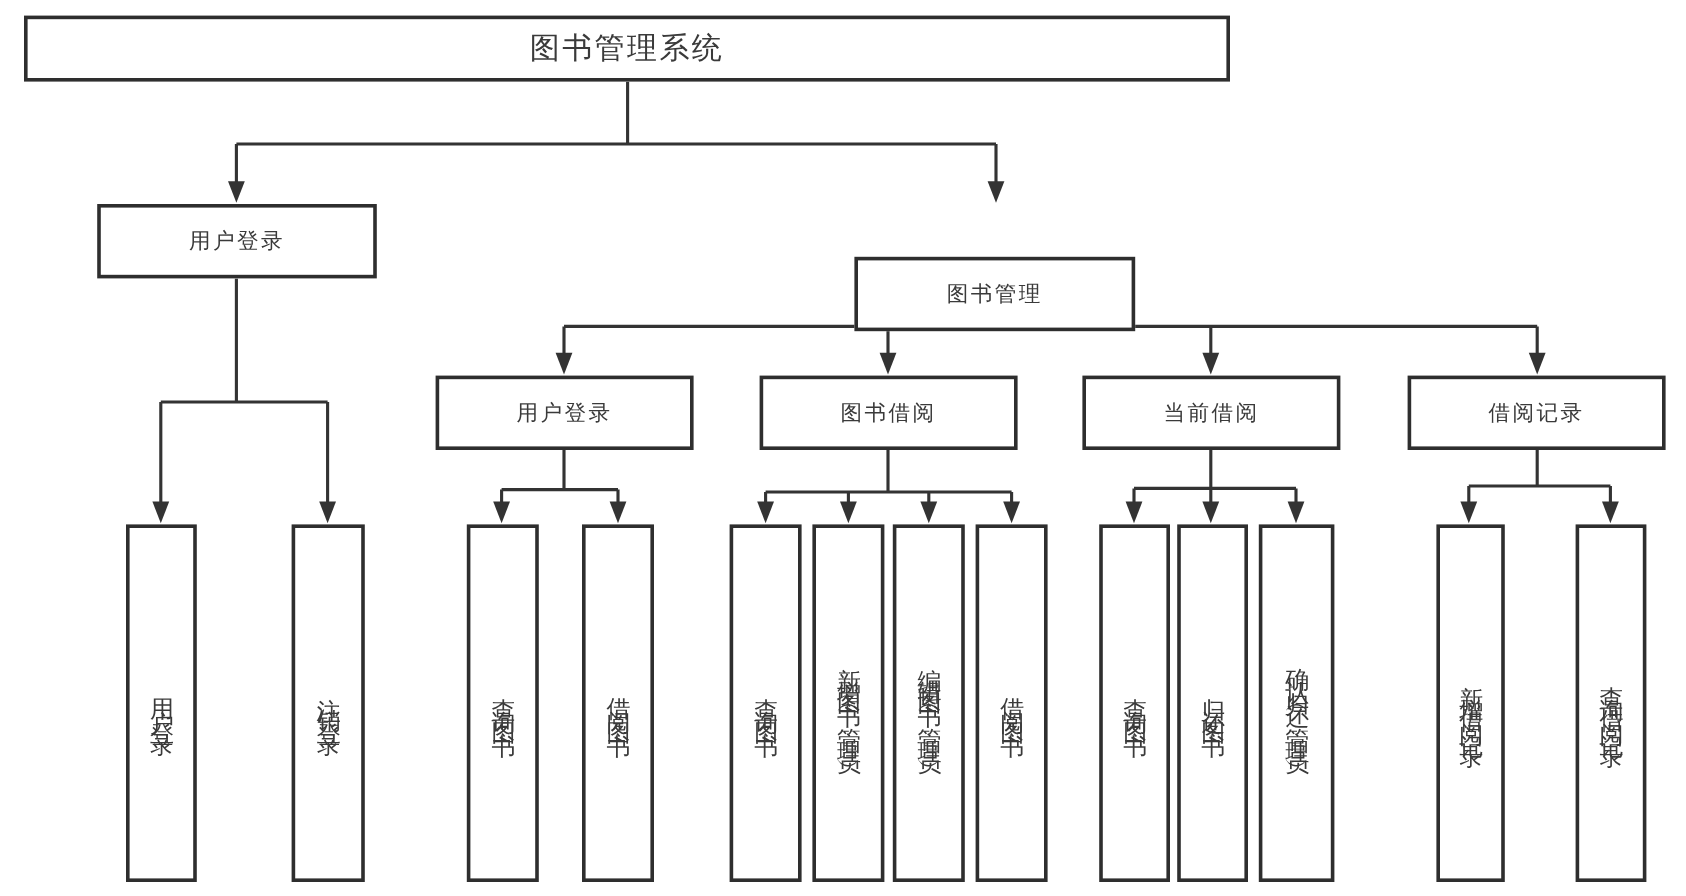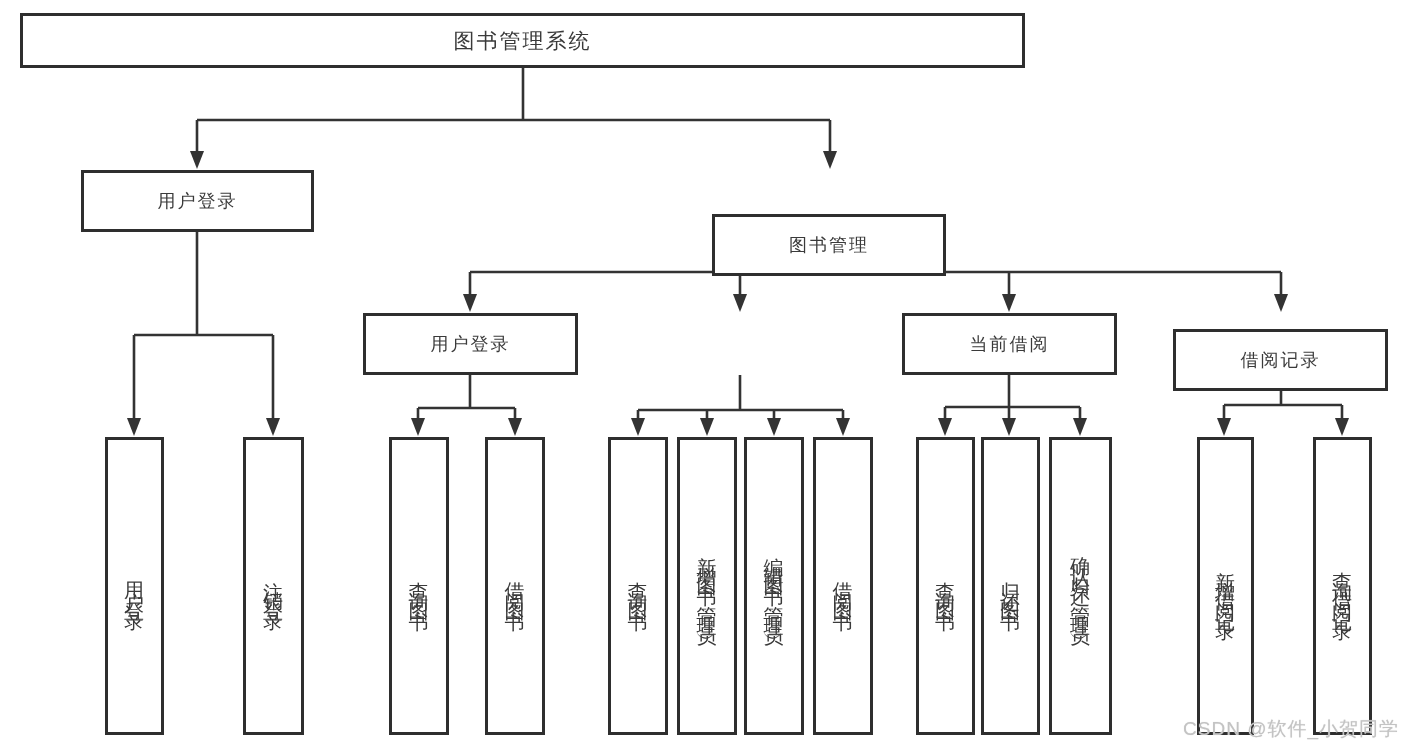--- a/index.html
+++ b/index.html
@@ -44,7 +44,7 @@
     letter-spacing: 2px;
     line-height: 1;
   }
-  .box.root { font-size: 21px; }
+  .box.root { font-size: 25px; }
   .vbox {
     position: absolute;
     box-sizing: border-box;

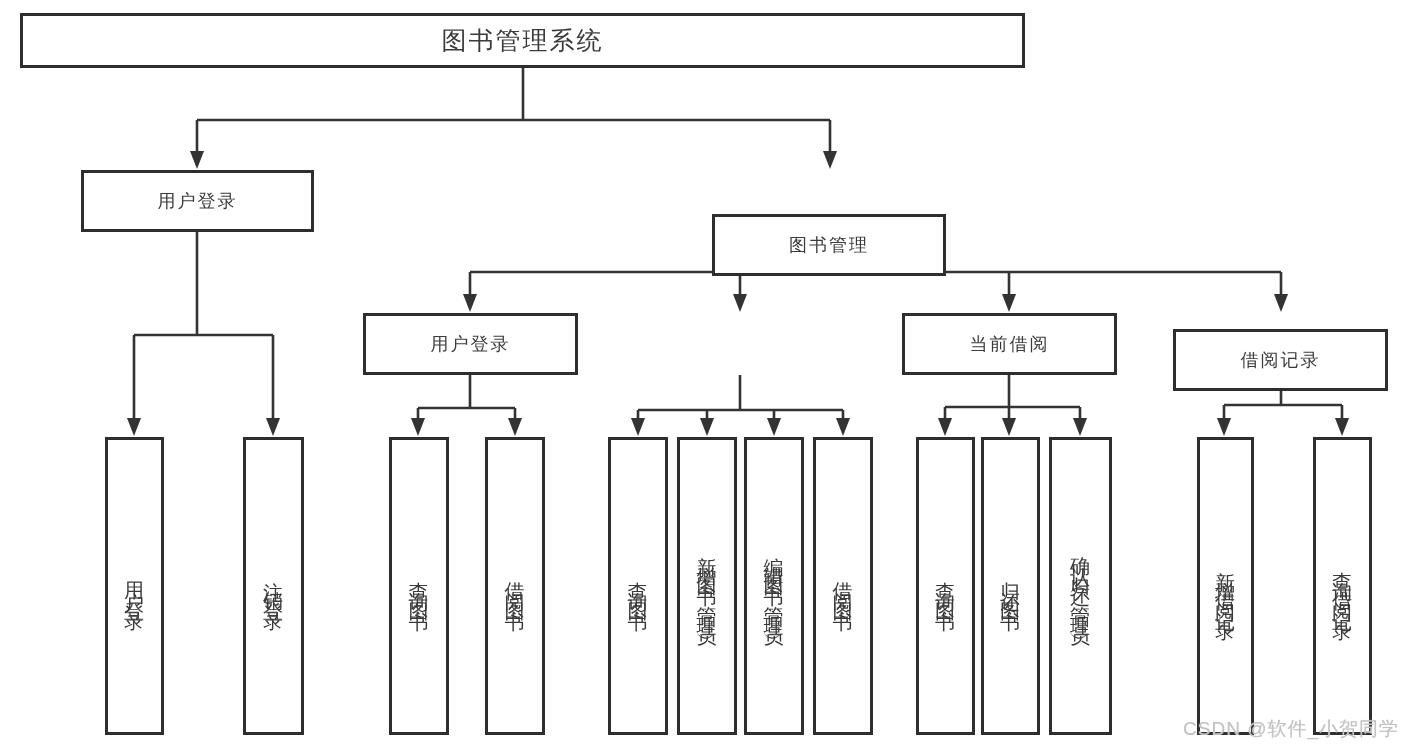--- a/index.html
+++ b/index.html
@@ -168,6 +168,9 @@
   <div class="box" id="n-sec-0">
     <span>用户登录</span>
   </div>
+  <div class="box" id="n-sec-1">
+    <span>图书借阅</span>
+  </div>
   <div class="box" id="n-sec-2">
     <span>当前借阅</span>
   </div>

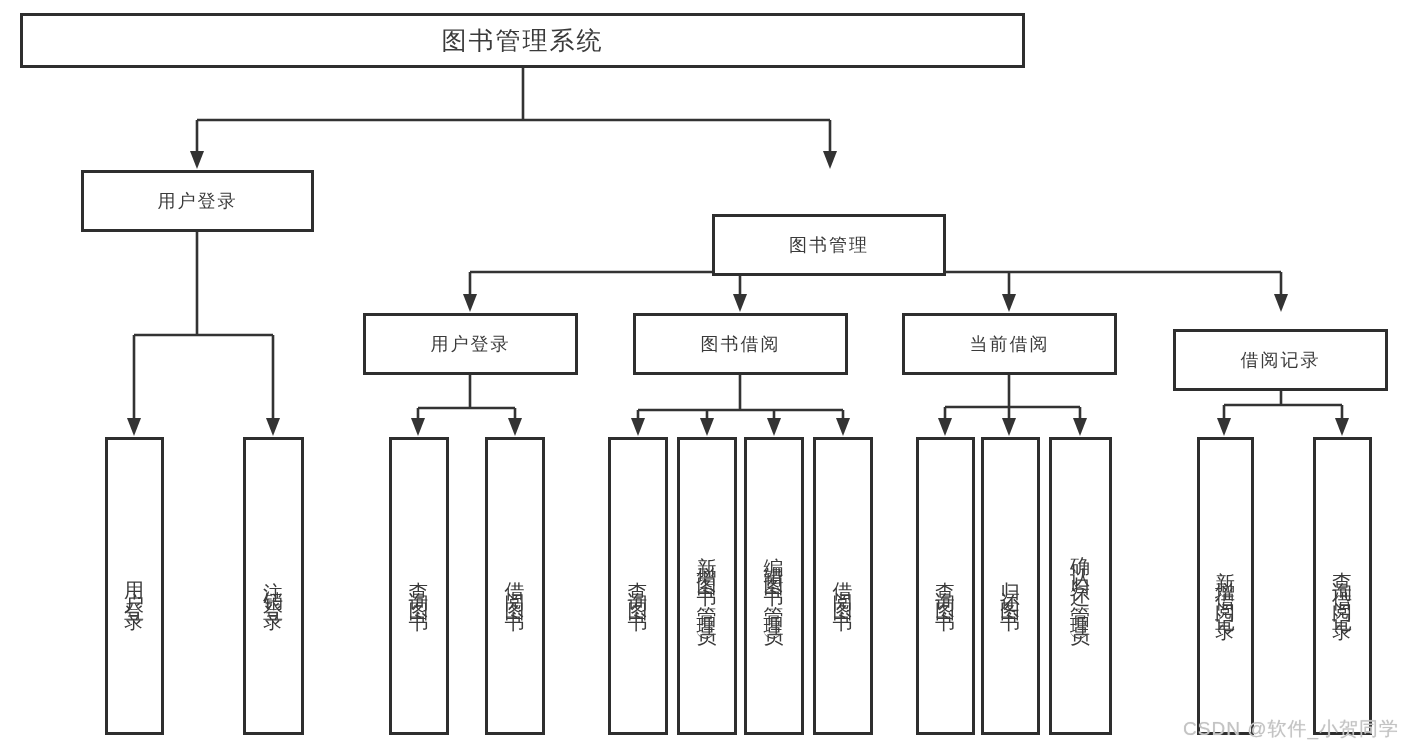--- a/index.html
+++ b/index.html
@@ -73,7 +73,7 @@
   #n-sec-0       { left: 363px;  top: 313px; width: 215px;  height: 62px; }
   #n-sec-1       { left: 633px;  top: 313px; width: 215px;  height: 62px; }
   #n-sec-2       { left: 902px;  top: 313px; width: 215px;  height: 62px; }
-  #n-sec-3       { left: 1173px; top: 329px; width: 215px;  height: 62px; justify-content: center; }
+  #n-sec-3       { left: 1173px; top: 313px; width: 215px;  height: 62px; justify-content: center; }
   
   #l-ul-0 { left: 105px;  width: 59px; }
   #l-ul-1 { left: 243px;  width: 61px; }

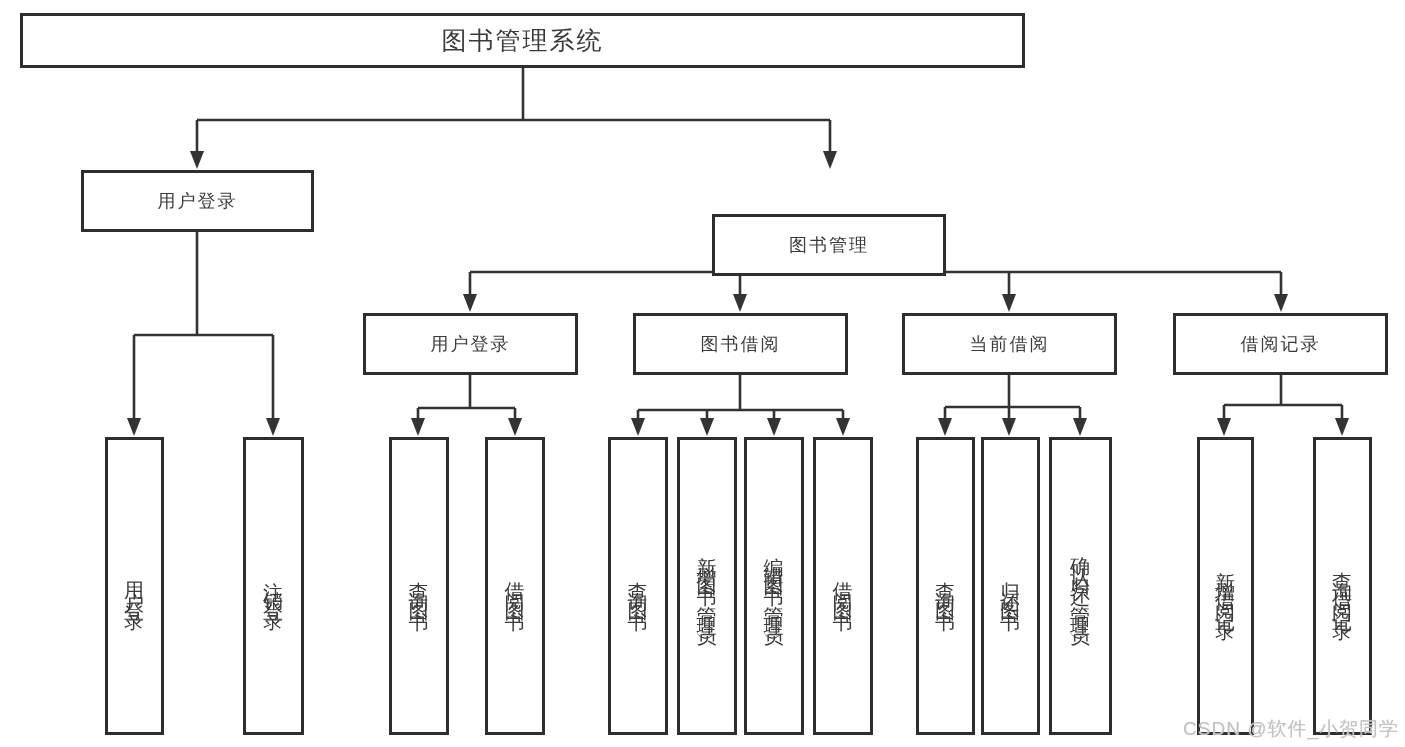--- a/index.html
+++ b/index.html
@@ -222,7 +222,6 @@
     <span class="vtext">查询借阅记录</span>
   </div>
 
-  <div class="watermark">CSDN @软件_小贺同学</div>
 
 </div>
 

